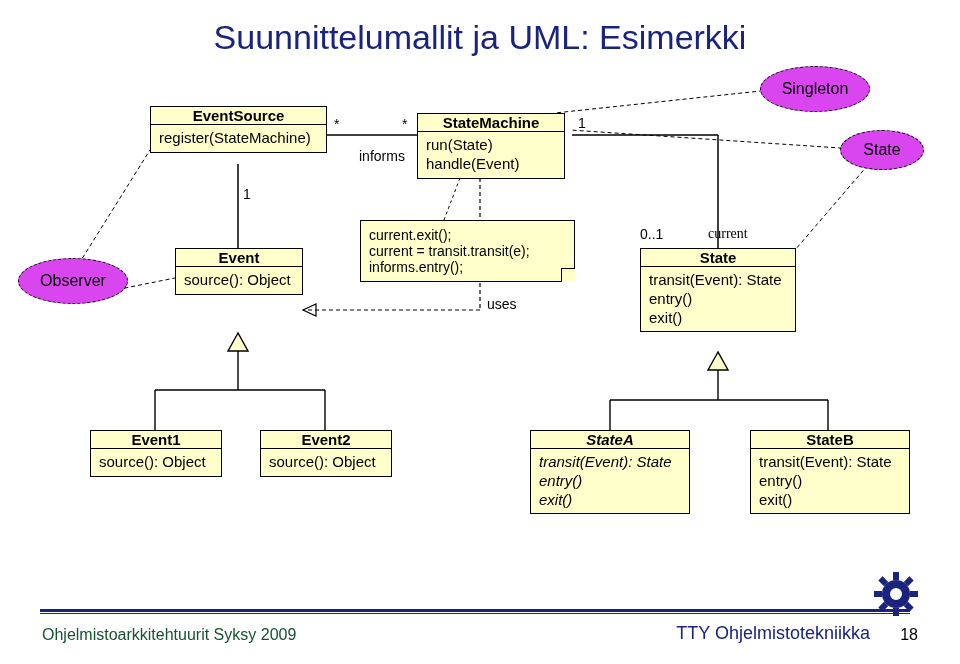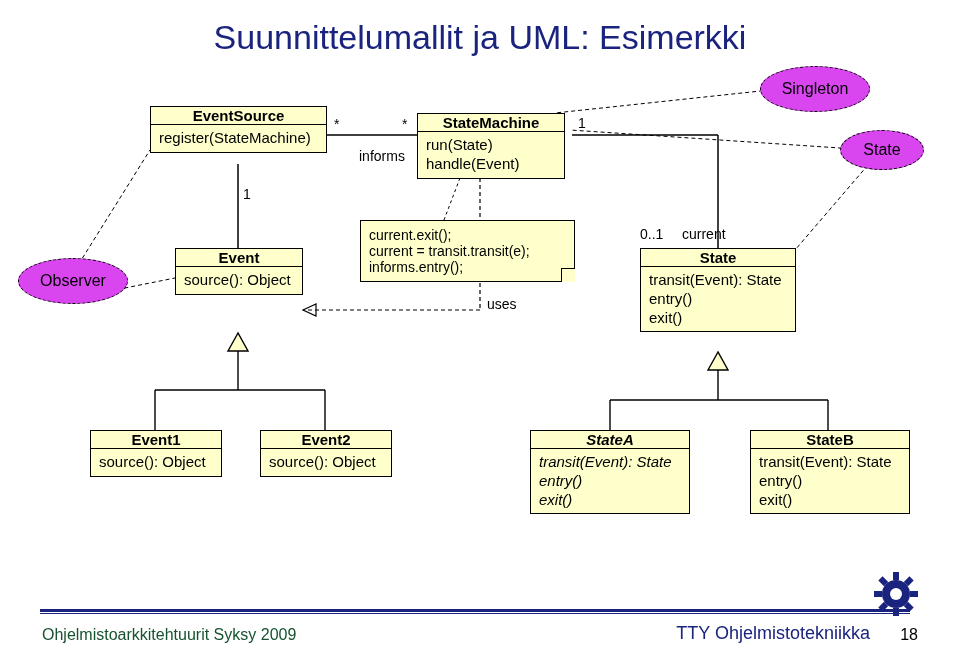--- a/index.html
+++ b/index.html
@@ -226,7 +226,7 @@
 <div class="label" style="left:243px; top:186px;">1</div>
 <div class="label" style="left:487px; top:296px;">uses</div>
 <div class="label" style="left:640px; top:226px;">0..1</div>
-<div class="label" style="left:682px; top:226px;">current</div>
+<div class="label" style="left:708px; top:226px;font-family:Liberation Serif, serif;">current</div>
 
 <div class="footer-line"></div>
 <div class="footer-left">Ohjelmistoarkkitehtuurit  Syksy 2009</div>

